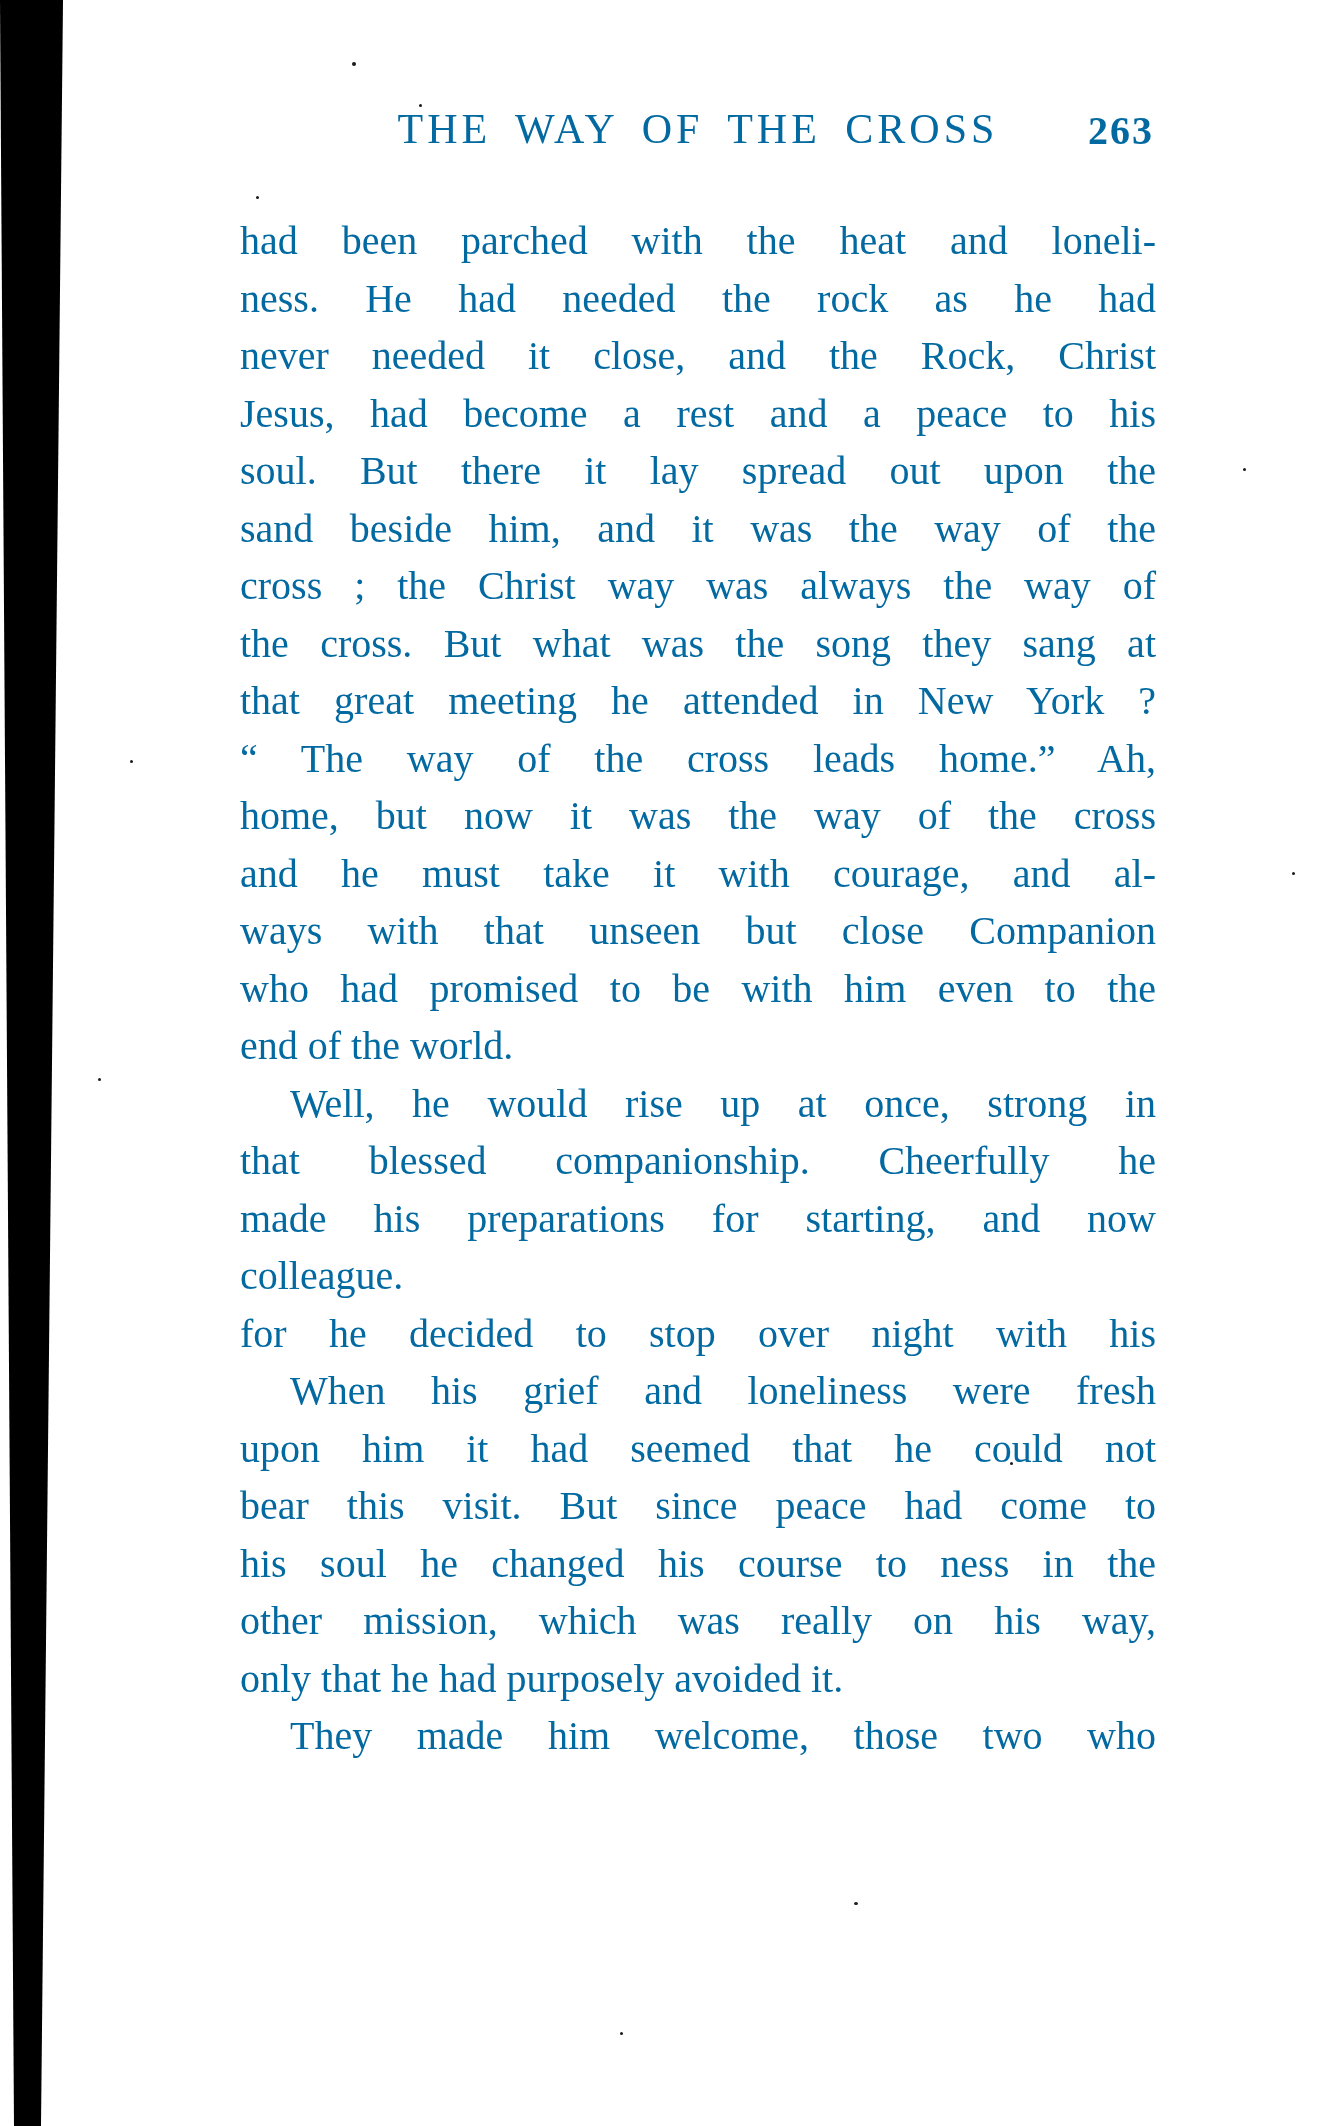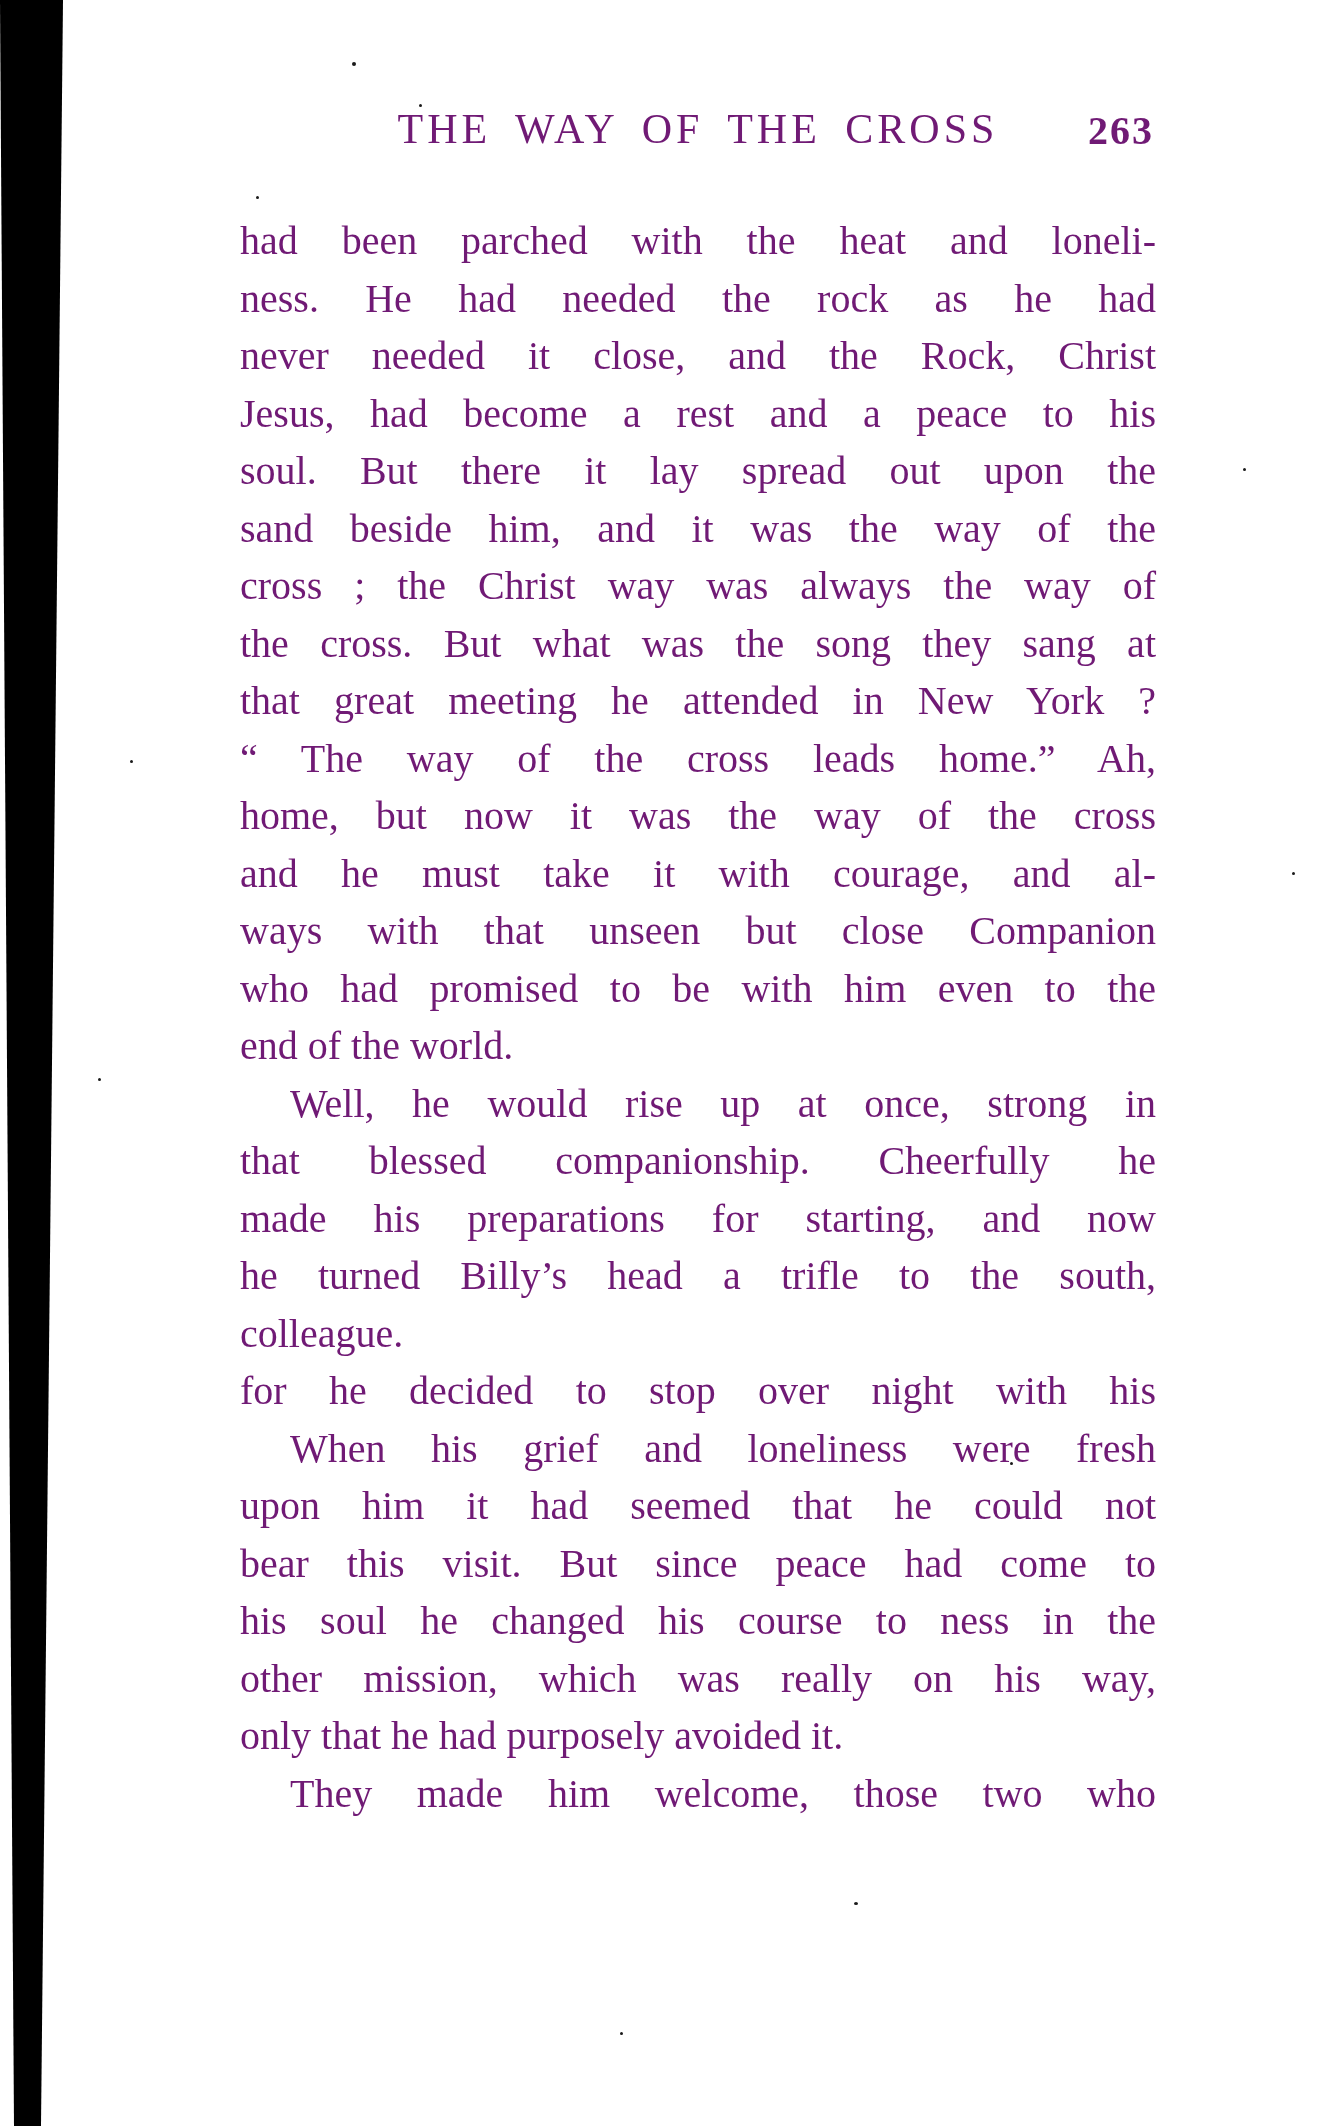--- a/index.html
+++ b/index.html
@@ -14,7 +14,7 @@
     background: #ffffff;
     overflow: hidden;
     font-family: "Liberation Serif", "DejaVu Serif", serif;
-    color: #701a75;
+    color: #0369a1;
   }
   
   .gutter-bar {

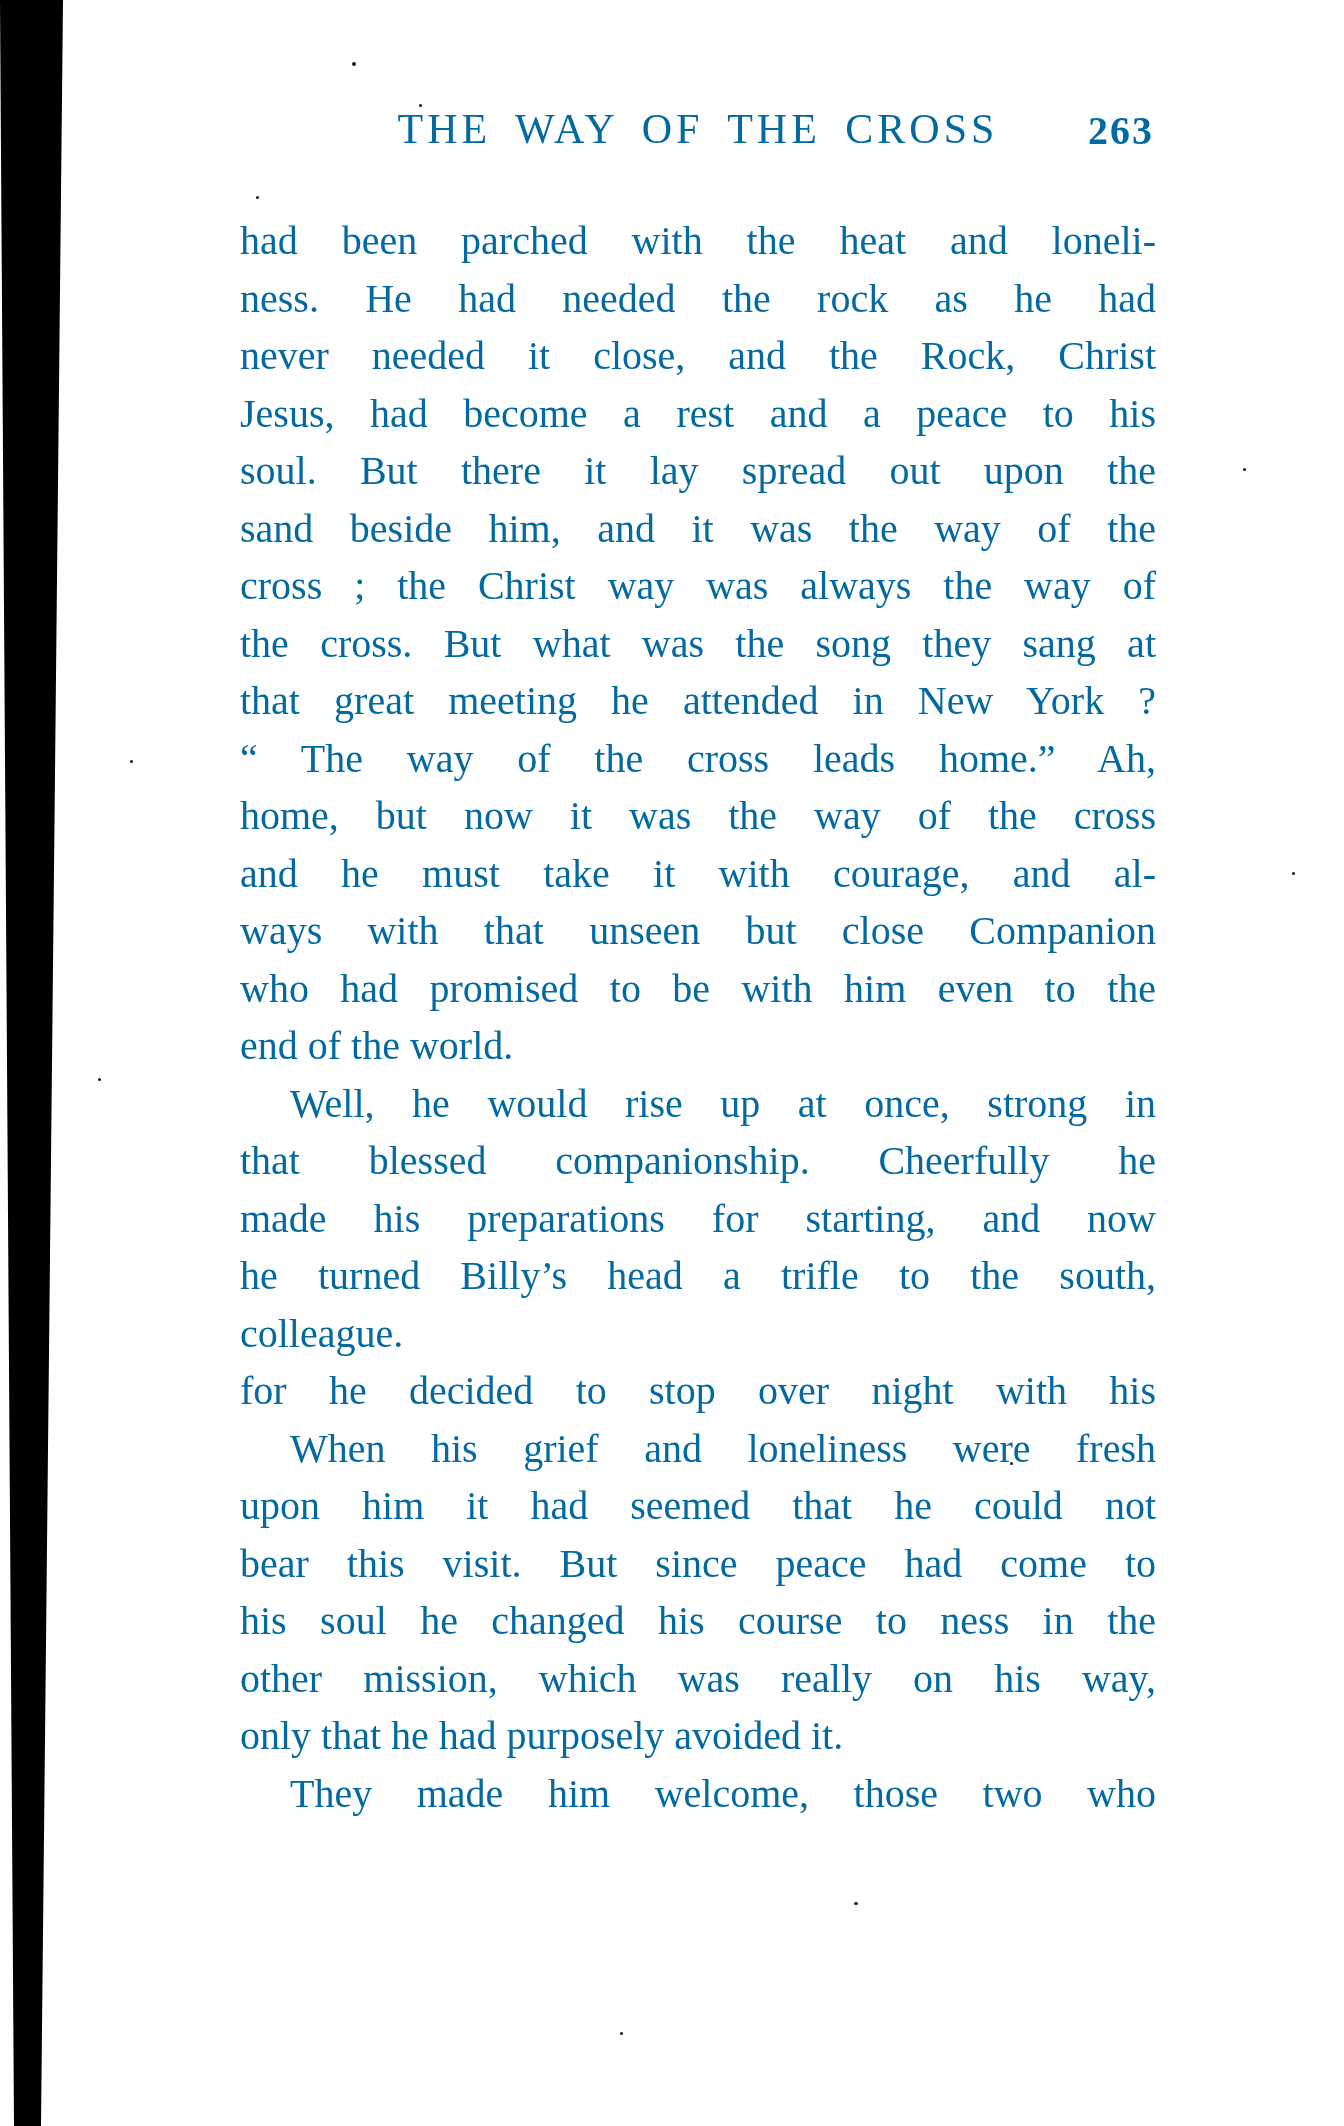--- a/index.html
+++ b/index.html
@@ -121,7 +121,6 @@
     <div class="line j indent">Well, he would rise up at once, strong in</div>
     <div class="line j">that blessed companionship.  Cheerfully he</div>
     <div class="line j">made his preparations for starting, and now</div>
-    <div class="line j">he turned Billy’s head a trifle to the south,</div>
     <div class="line">colleague.</div>
     <div class="line j">for he decided to stop over night with his</div>
     <div class="line j indent">When his grief and loneliness were fresh</div>

